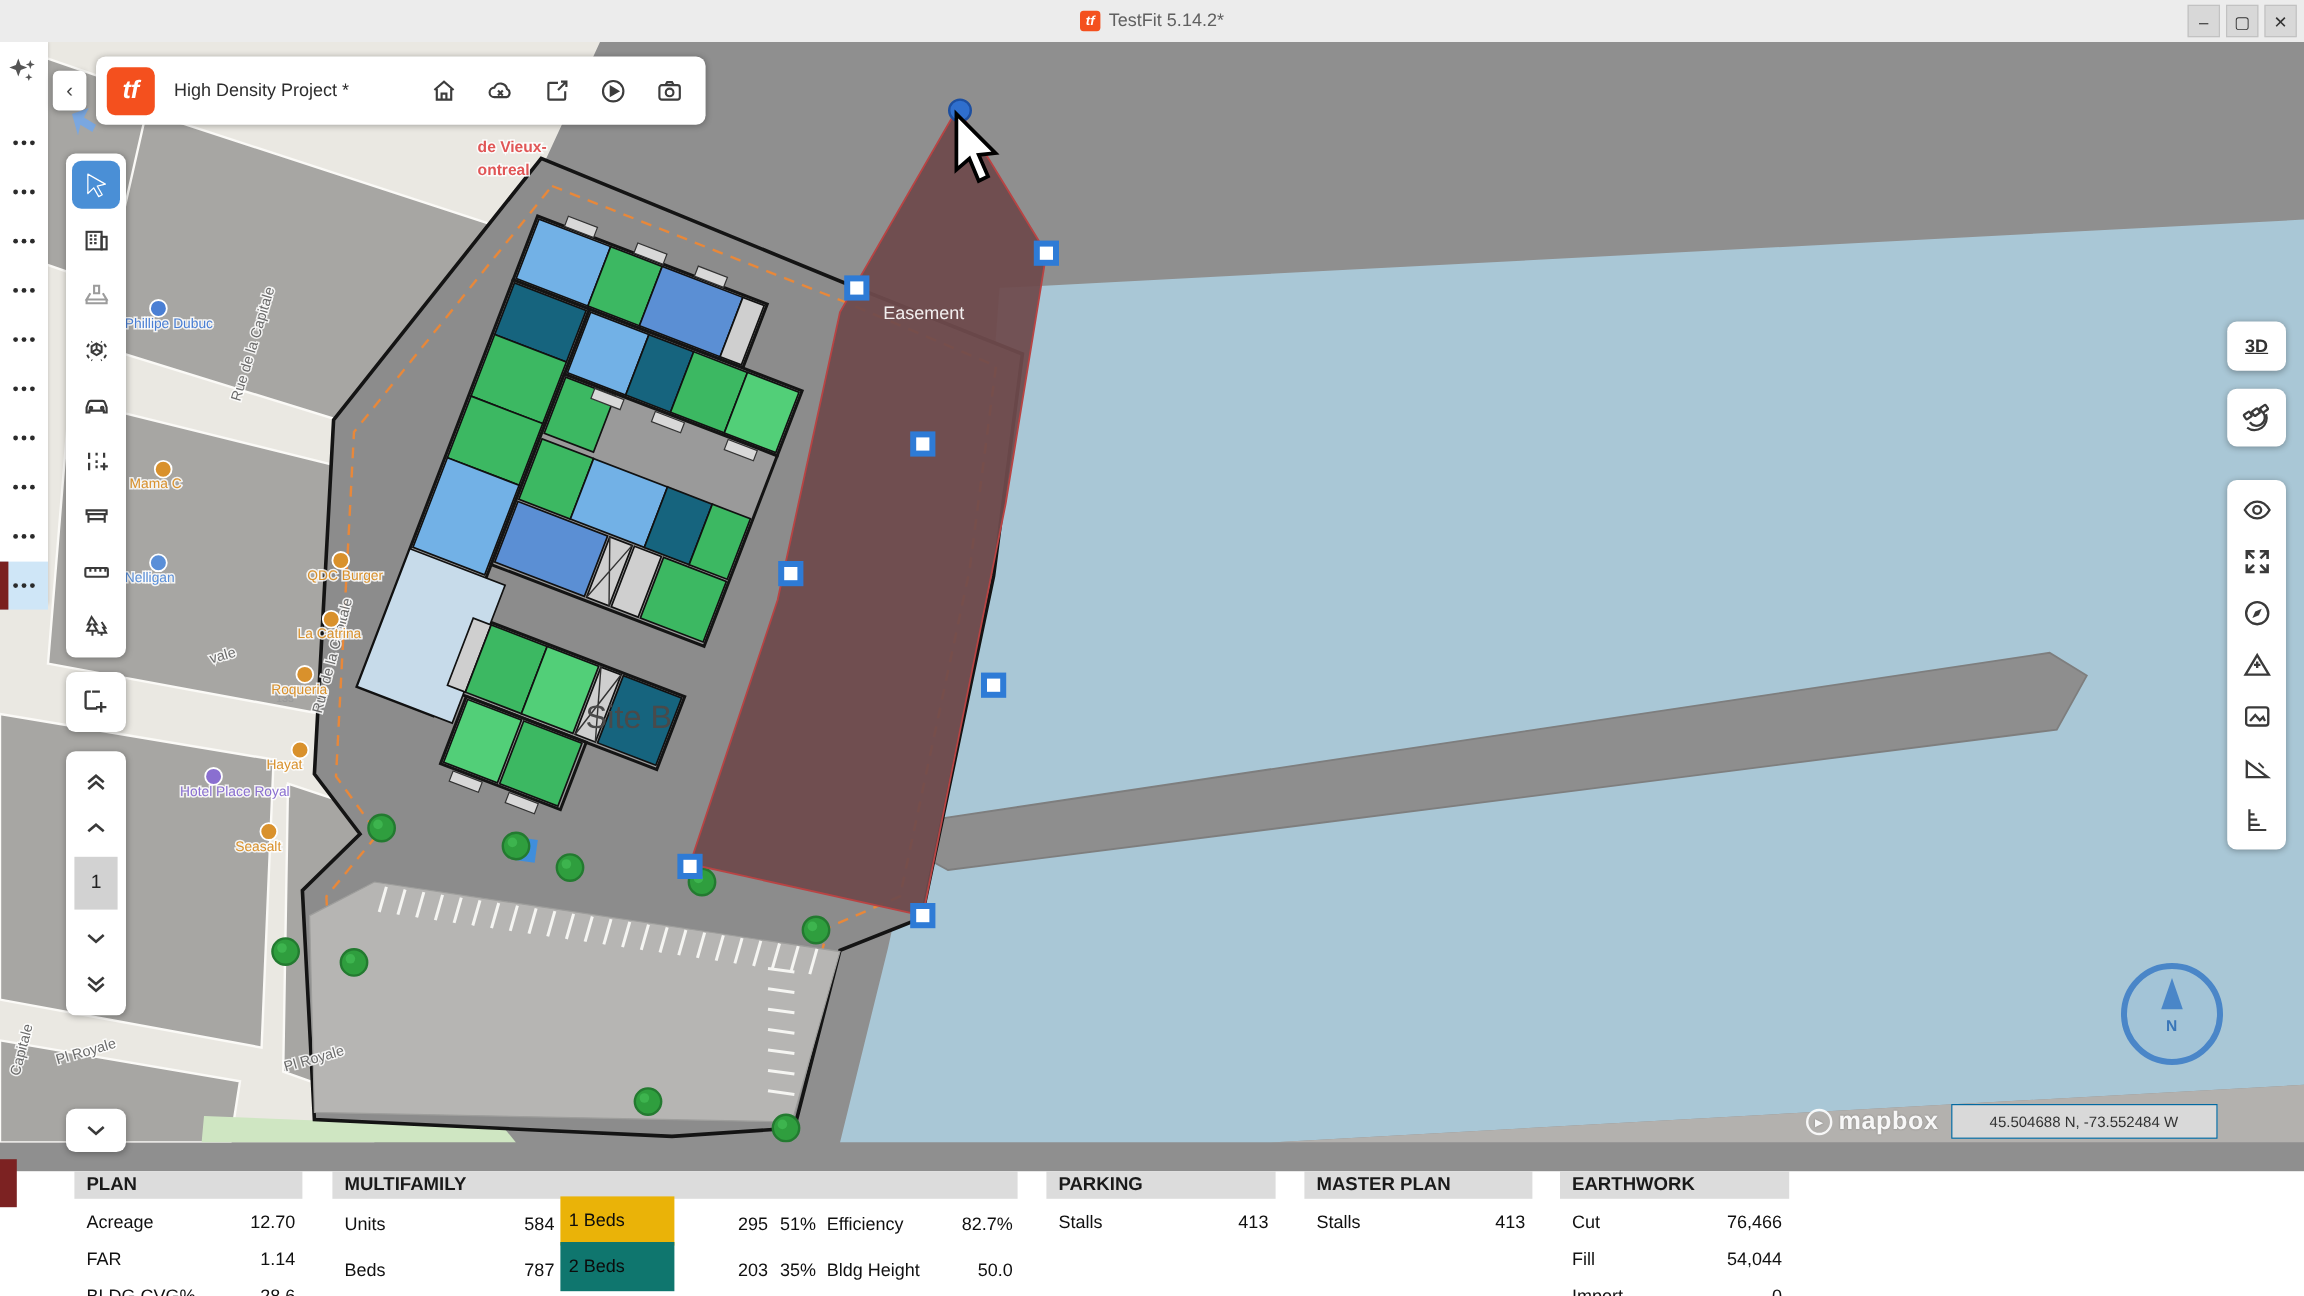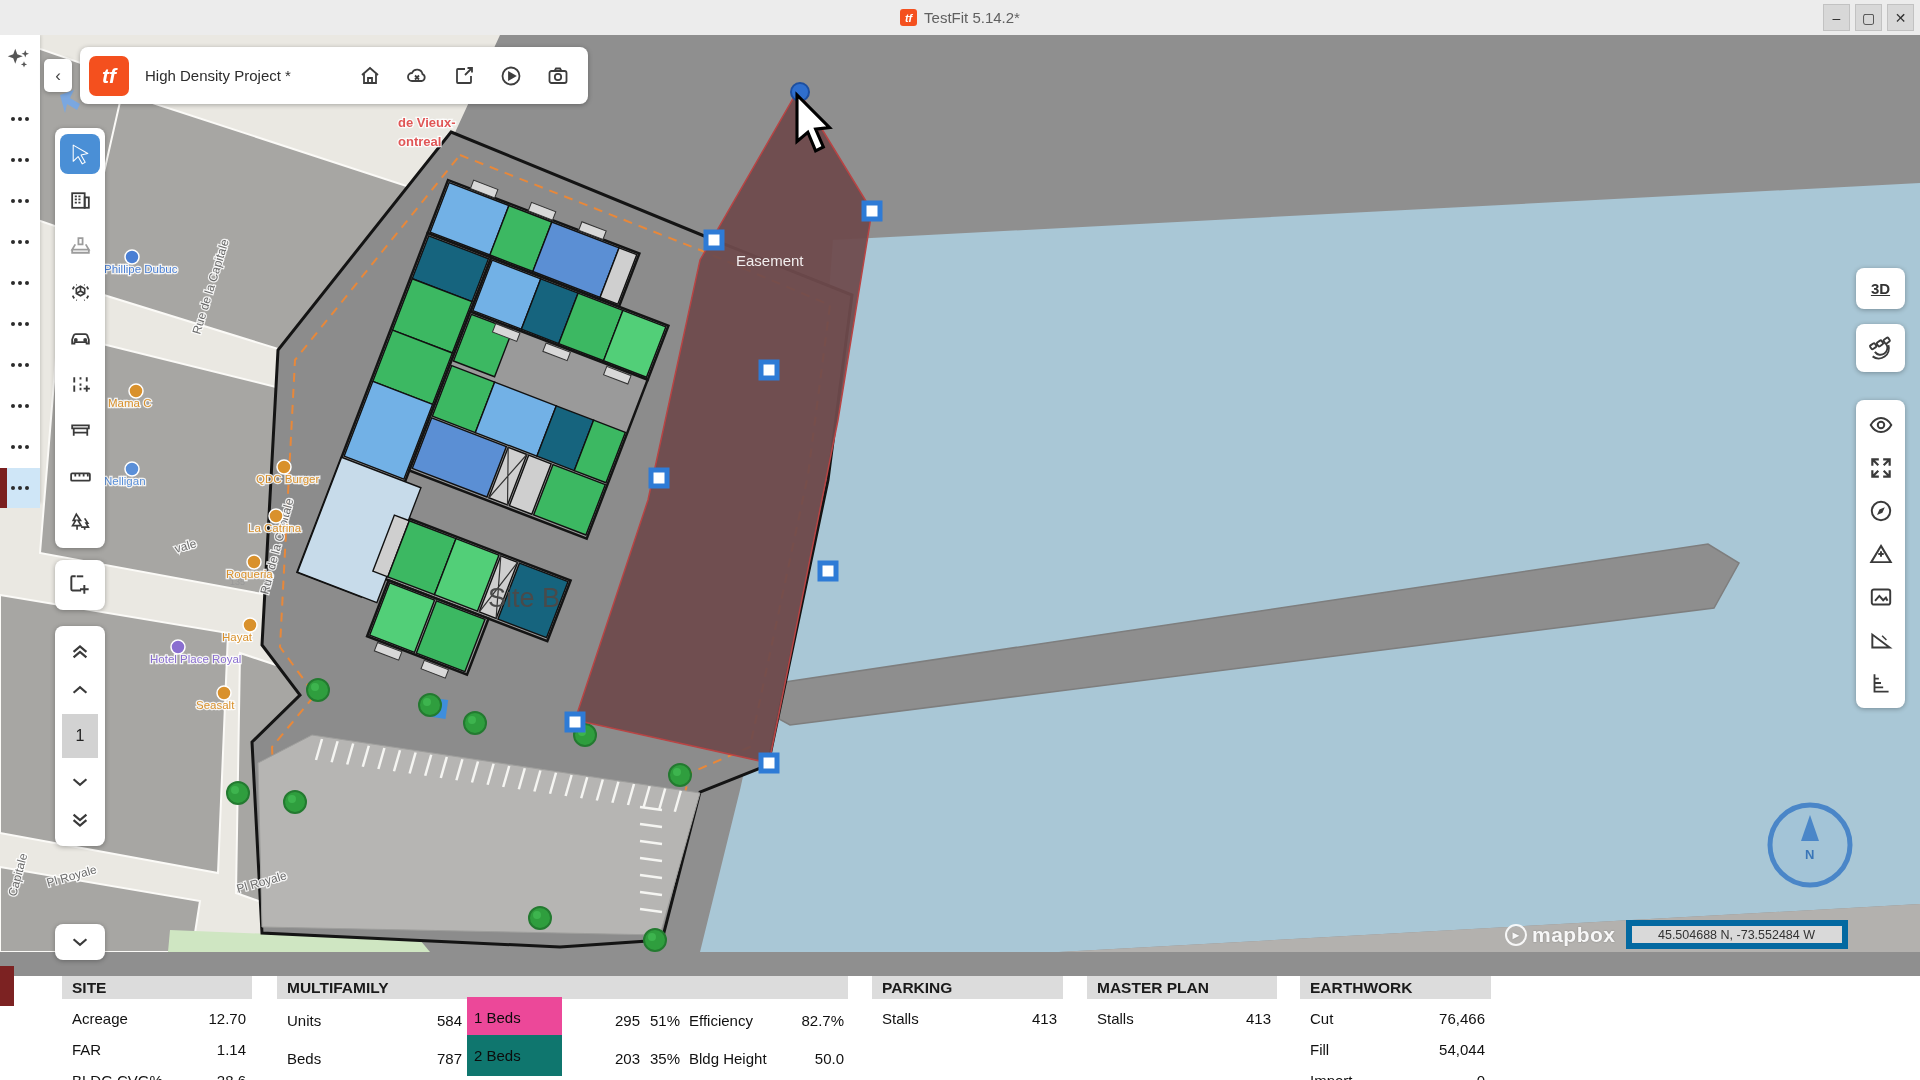--- a/index.html
+++ b/index.html
@@ -61,7 +61,7 @@
   .attrib { position:absolute; top:920px; left:1505px; display:flex; align-items:center; gap:10px; z-index:20; }
   .mapbox-logo { display:flex; align-items:center; gap:5px; color:#fff; opacity:.9; font-weight:bold; font-size:21px; letter-spacing:.5px; text-shadow:0 0 2px rgba(0,0,0,.3); }
   .mapbox-logo .mb-circle { width:22px; height:22px; border:2.5px solid #fff; border-radius:50%; display:flex; align-items:center; justify-content:center; font-size:12px; }
-  .coords-box { width:222px; height:29px; background:#d9d9d9; border:6px solid #0369a1; display:flex; align-items:center; justify-content:center; font-size:12.5px; color:#333; }
+  .coords-box { width:222px; height:29px; background:#d9d9d9; border:1px solid #0369a1; display:flex; align-items:center; justify-content:center; font-size:12.5px; color:#333; }
 
   
   .tabs { position:absolute; top:952px; left:49px; height:24px; display:flex; z-index:55; }

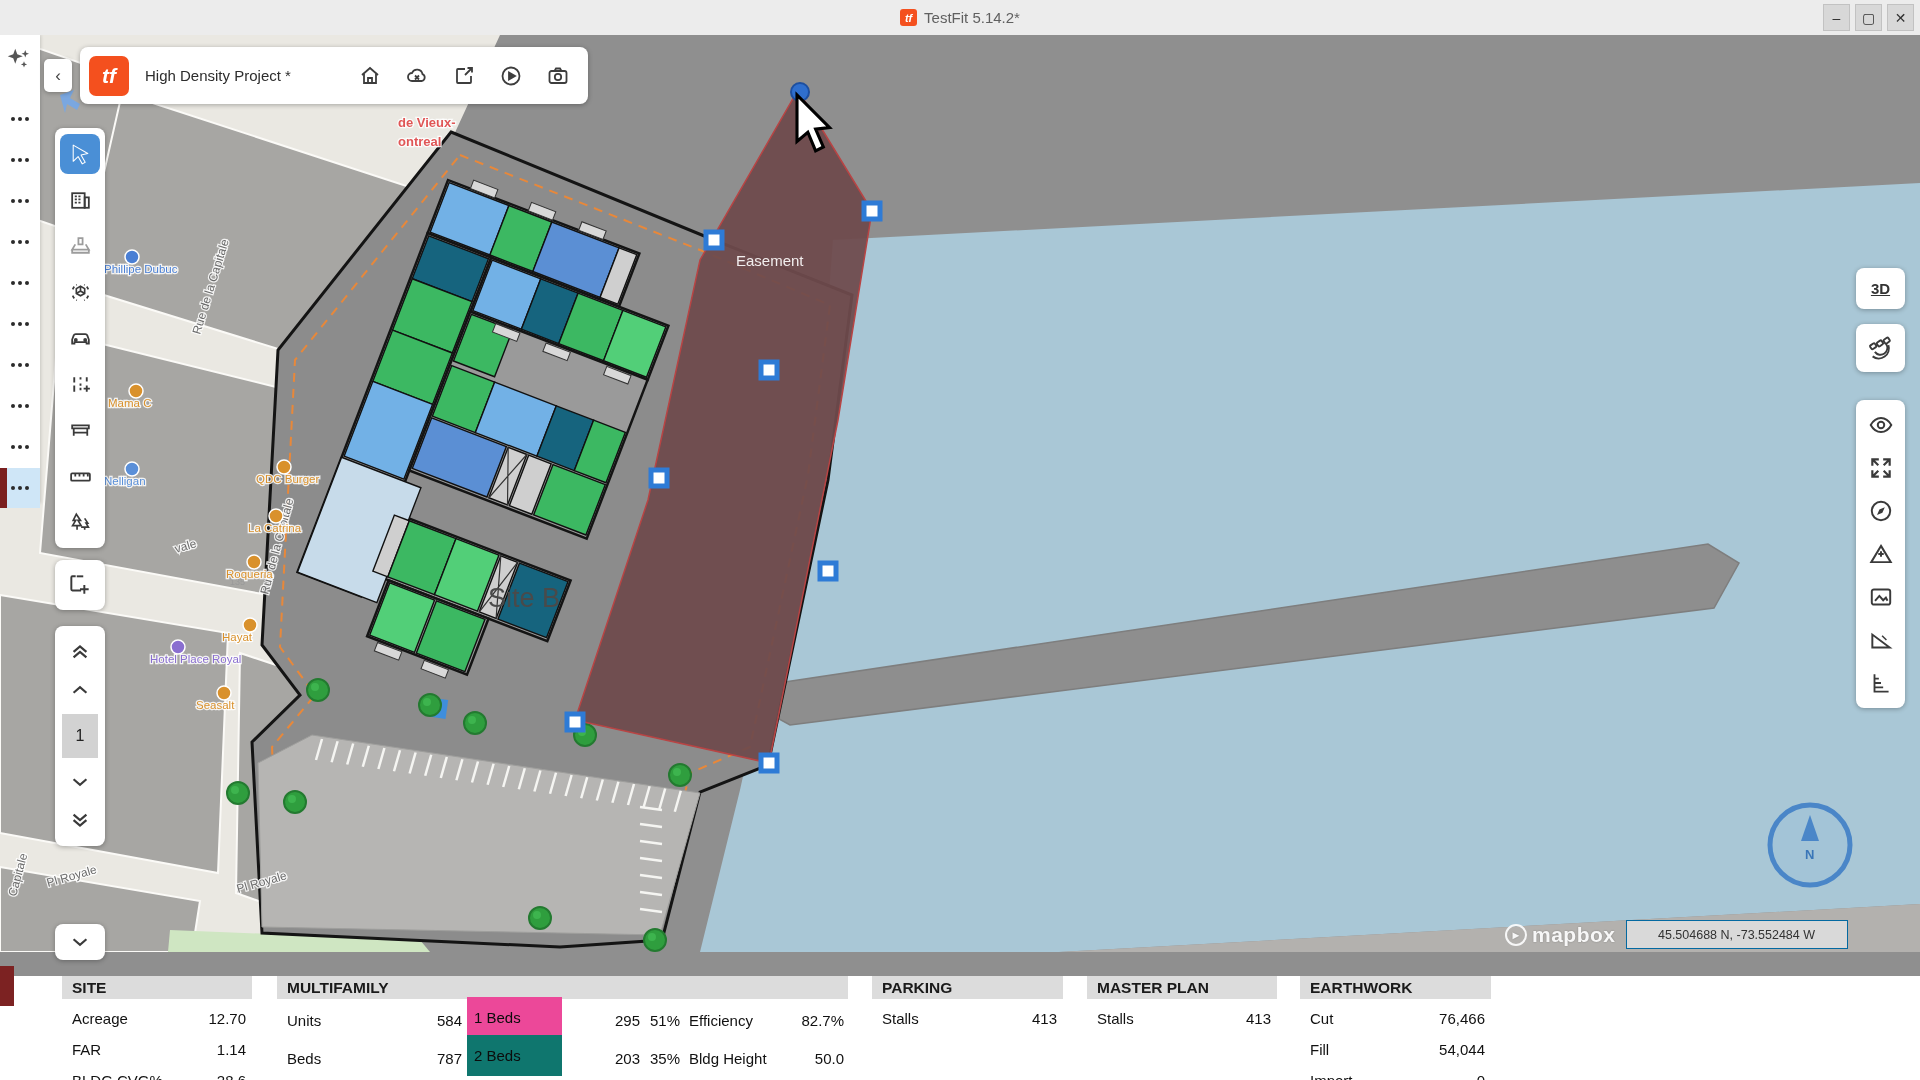--- a/index.html
+++ b/index.html
@@ -556,7 +556,7 @@
 
 <div class="stats" id="stats">
       <div class="sec" style="left: 62px; width: 190px;">
-        <div class="sec-h">SITE</div>
+        <div class="sec-h">PLAN</div>
         <div class="srow" style="top: 27px; left: 0px; width: 190px;">
           <span class="lab">Acreage</span>
           <span class="val" style="right:6px">12.70</span>

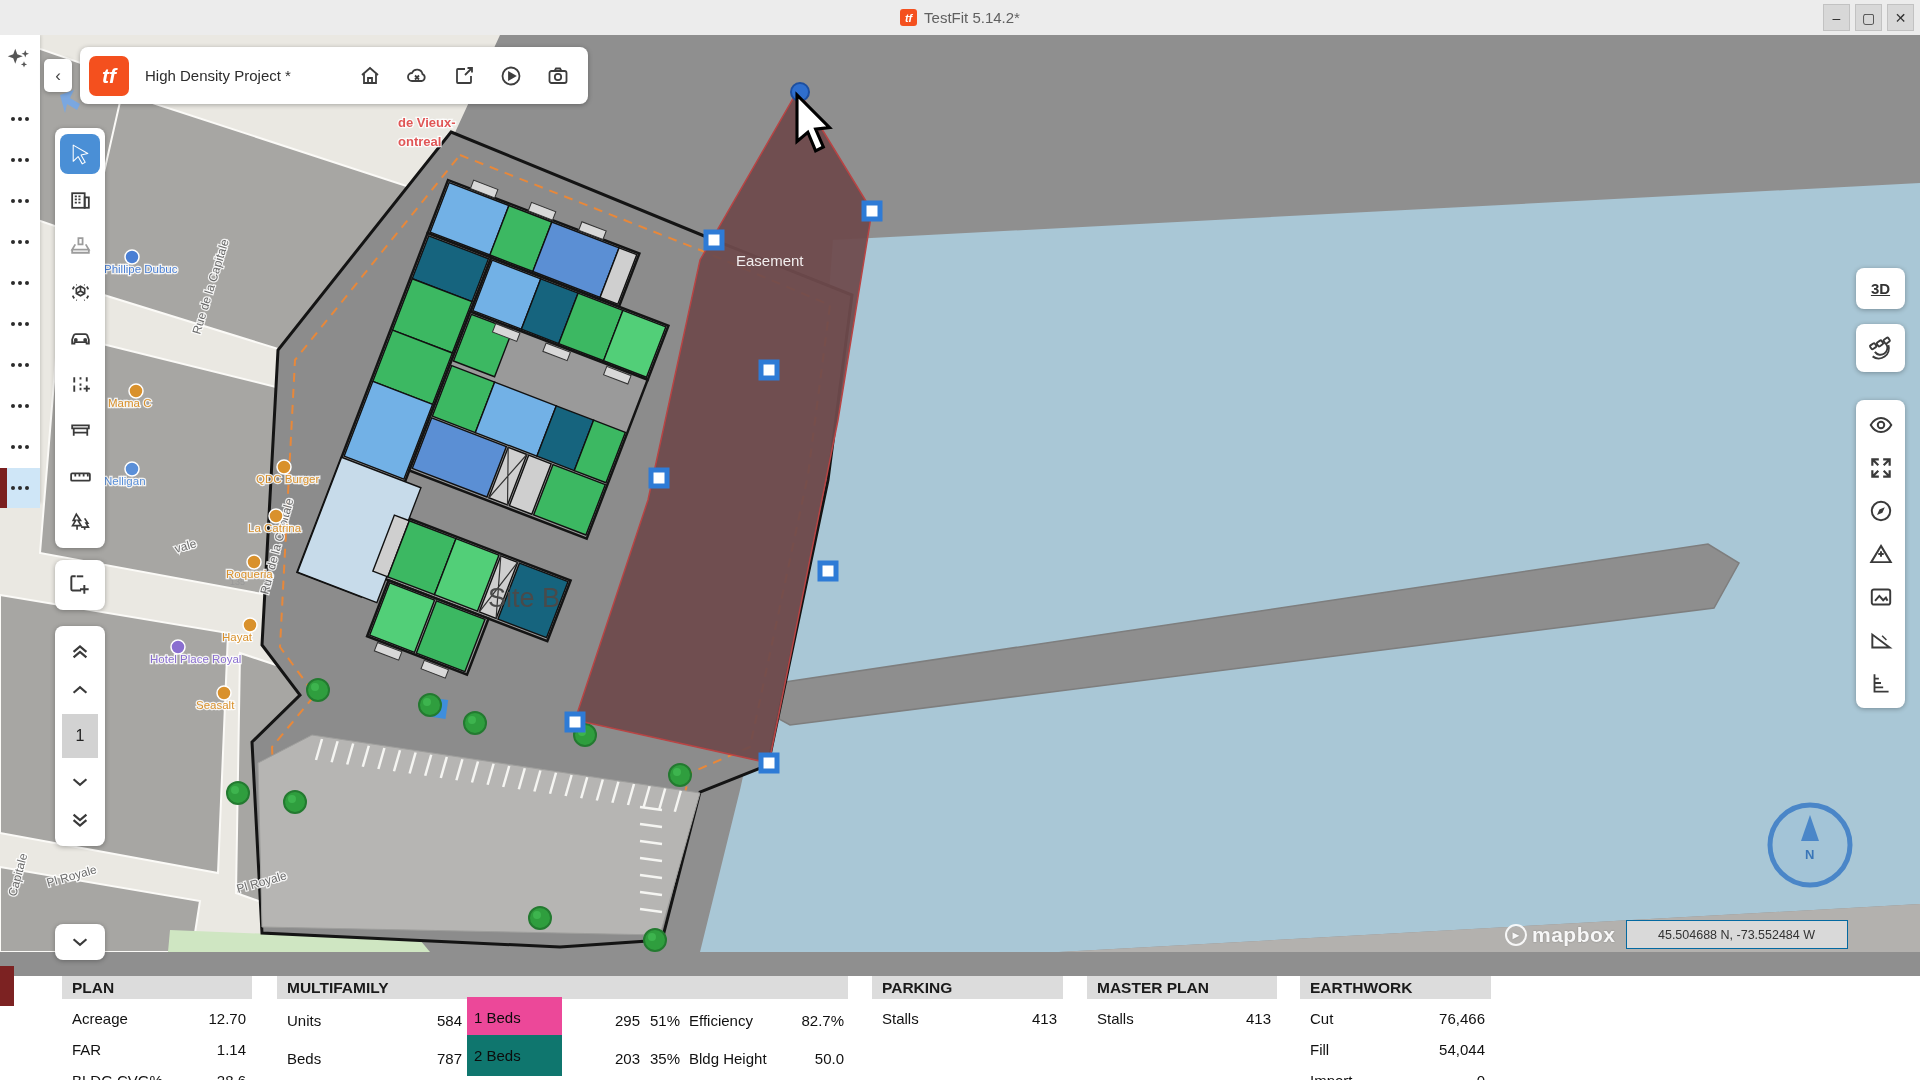--- a/index.html
+++ b/index.html
@@ -575,7 +575,7 @@
         <div class="srow" style="top: 27px; left: 0px; width: 571px; height: 34px;">
           <span class="lab">Units</span>
           <span class="val" style="right:386px">584</span>
-          <span class="chip" style="left:190px;width:95px;top:-6px;height:41px;background:#ec4899">1 Beds</span>
+          <span class="chip" style="left:190px;width:95px;top:-6px;height:41px;background:#eab308">1 Beds</span>
           <span class="val" style="right:208px">295</span>
           <span class="val" style="right:168px">51%</span>
           <span class="lab" style="left:412px">Efficiency</span>

